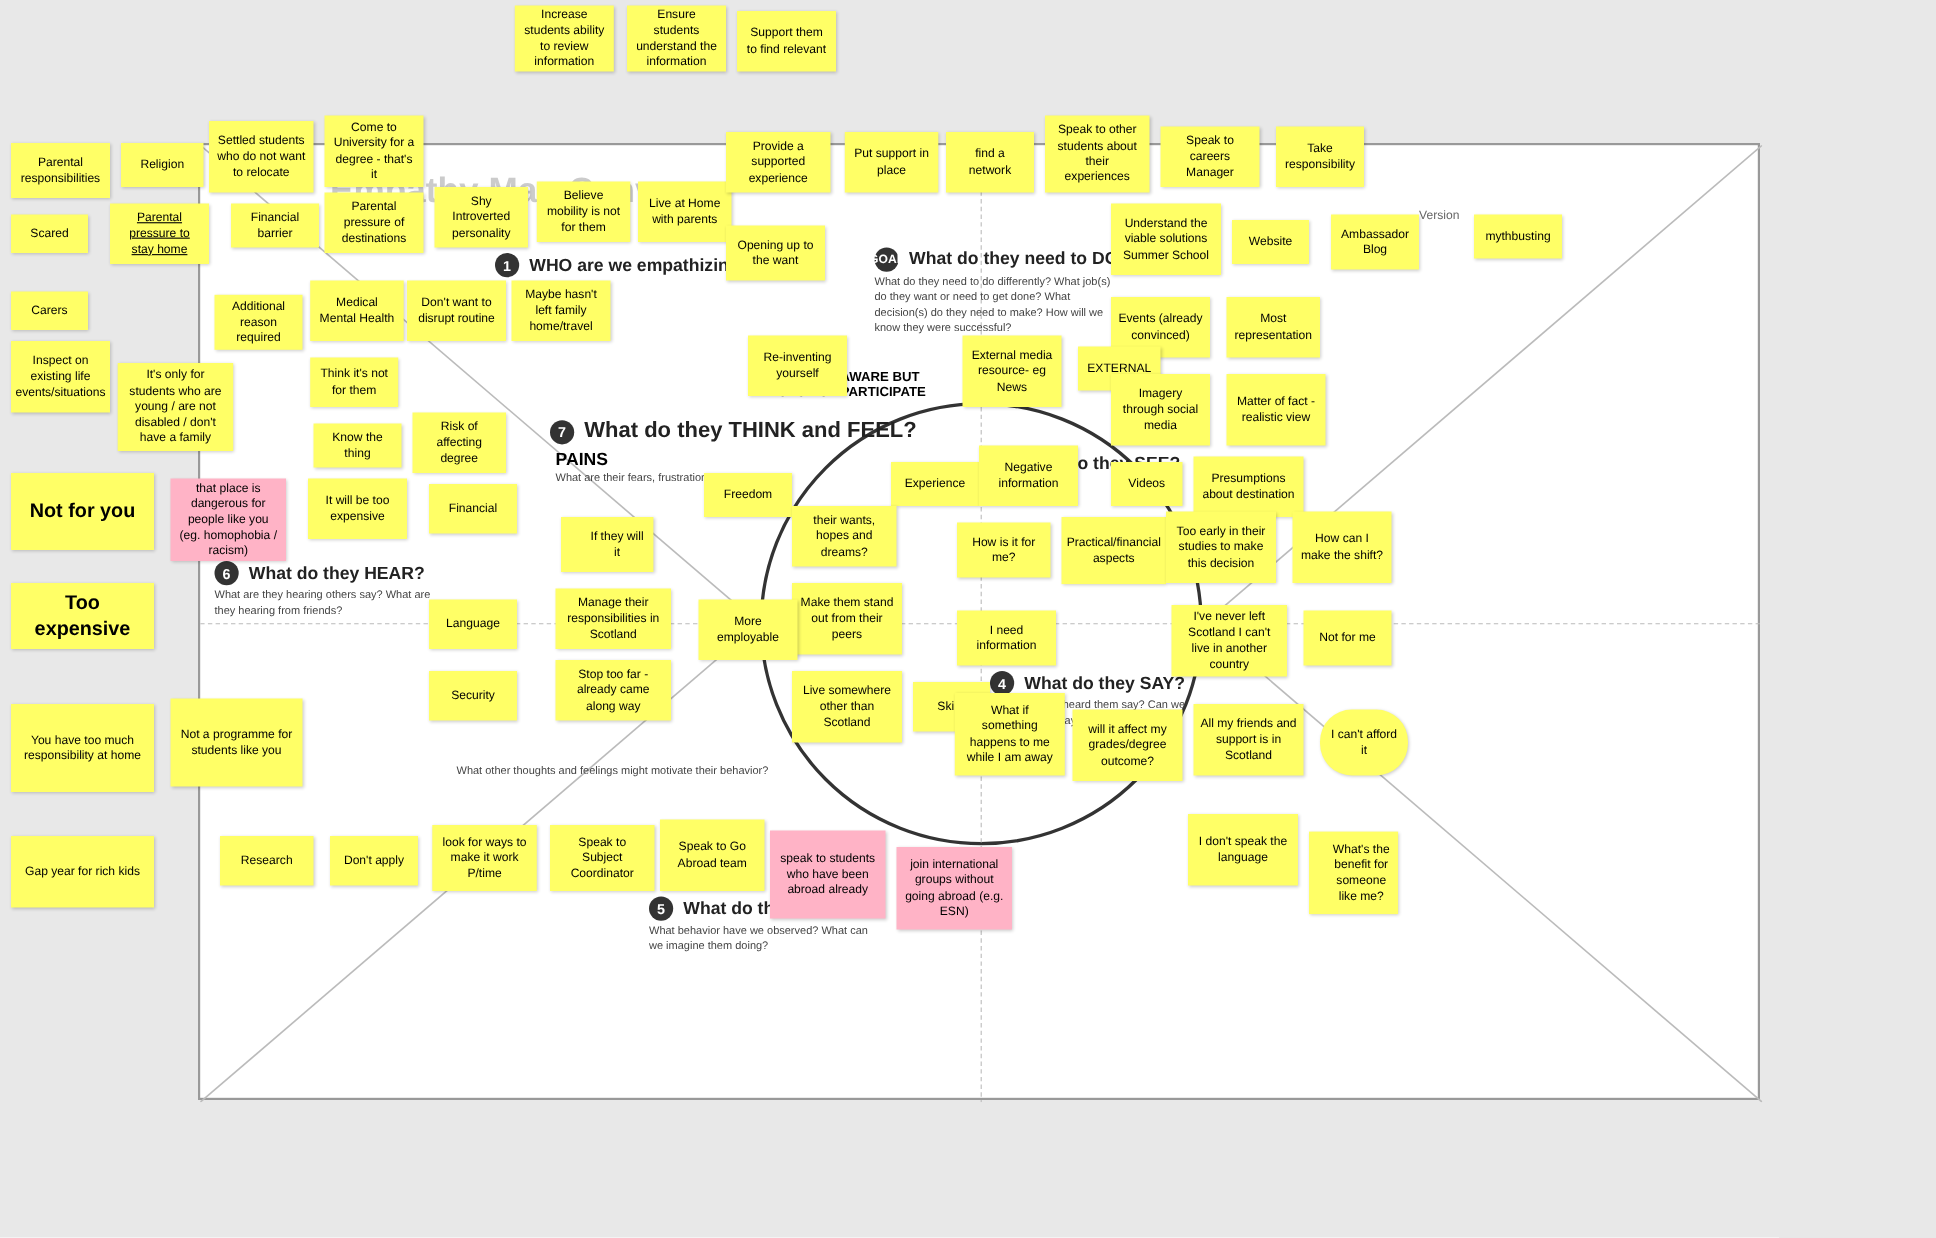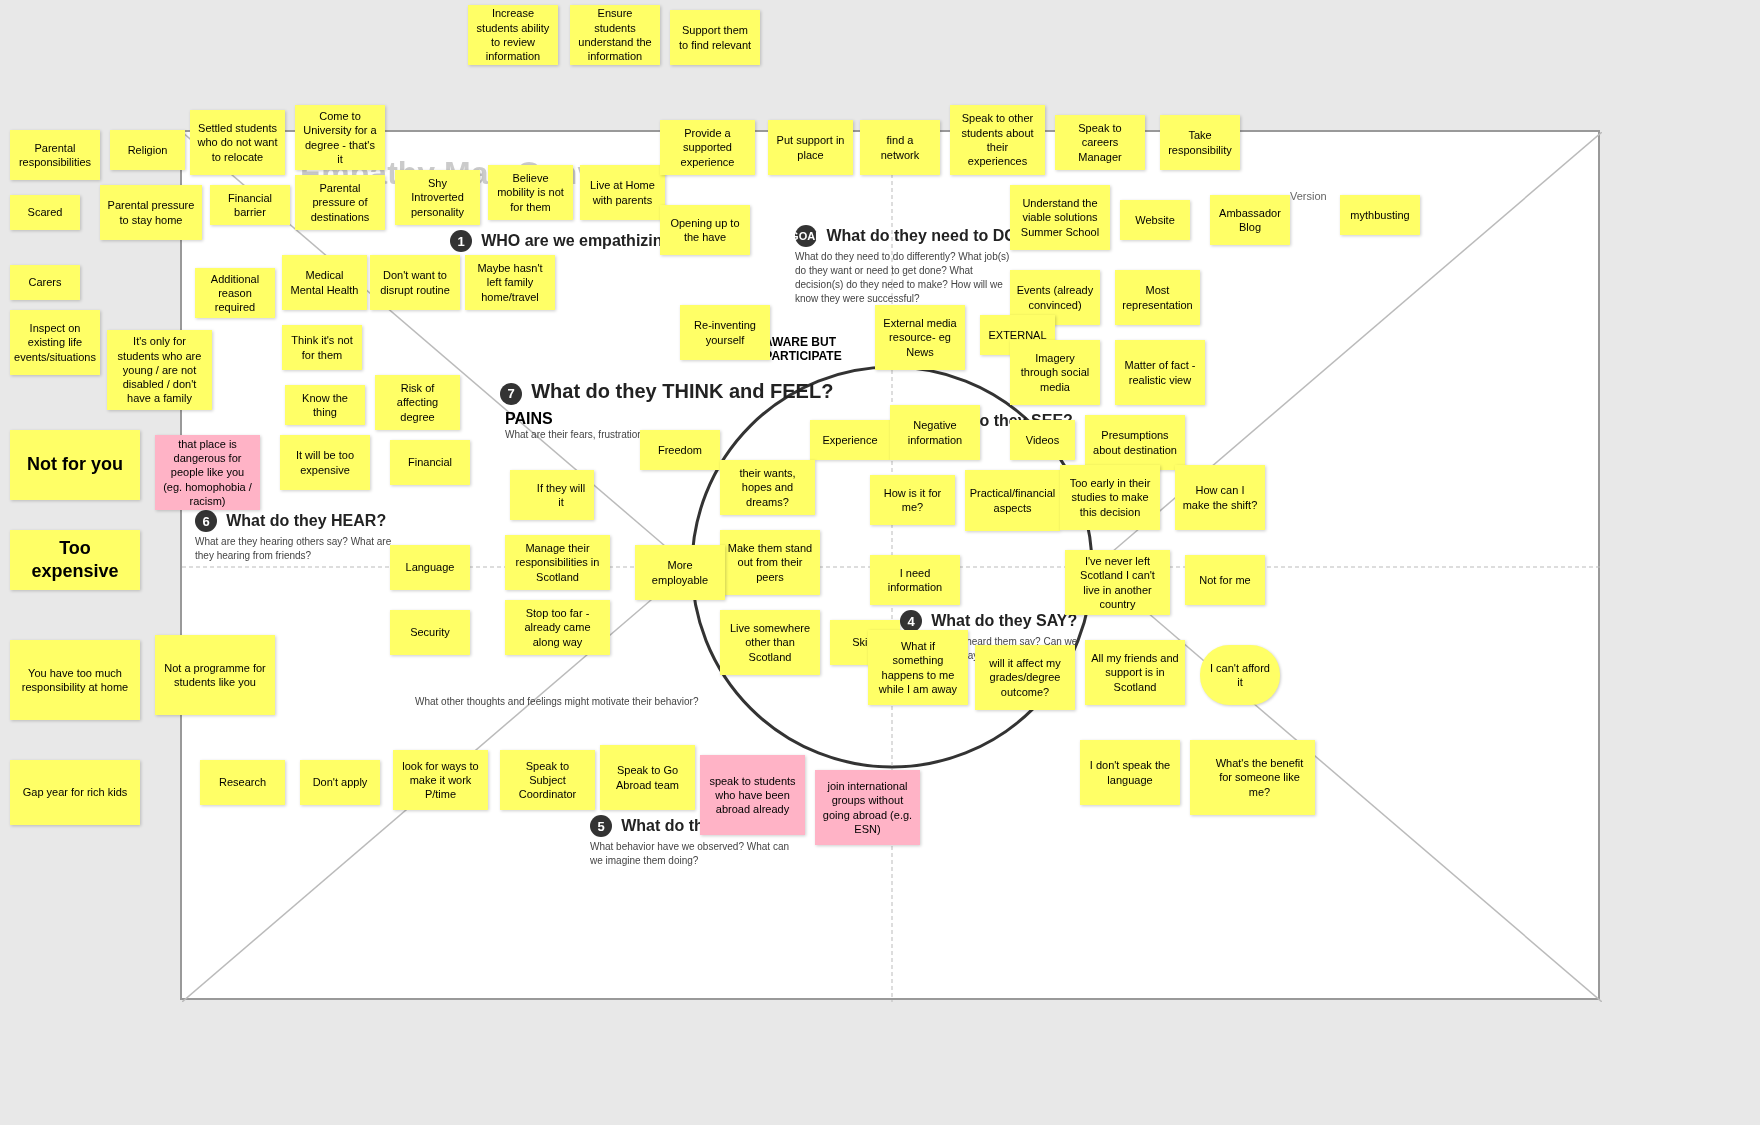--- a/index.html
+++ b/index.html
@@ -152,7 +152,7 @@
       <div class="sticky" style="left: 570px; top: 5px; width: 90px; height: 60px;">Ensure students understand the information</div>
       <div class="sticky" style="left: 670px; top: 10px; width: 90px; height: 55px;">Support them to find relevant</div>
       <div class="sticky" style="left: 10px; top: 195px; width: 70px; height: 35px;">Scared</div>
-      <div class="sticky" style="left: 100px; top: 185px; width: 102px; height: 55px;">Parental pressure to stay home</div>
+      <div class="sticky" style="left: 100px; top: 185px; width: 90px; height: 55px; text-decoration: underline;">Parental pressure to stay home</div>
       <div class="sticky" style="left: 210px; top: 185px; width: 80px; height: 40px;">Financial barrier</div>
       <div class="sticky" style="left: 295px; top: 175px; width: 90px; height: 55px;">Parental pressure of destinations</div>
       <div class="sticky" style="left: 395px; top: 170px; width: 85px; height: 55px;">Shy Introverted personality</div>

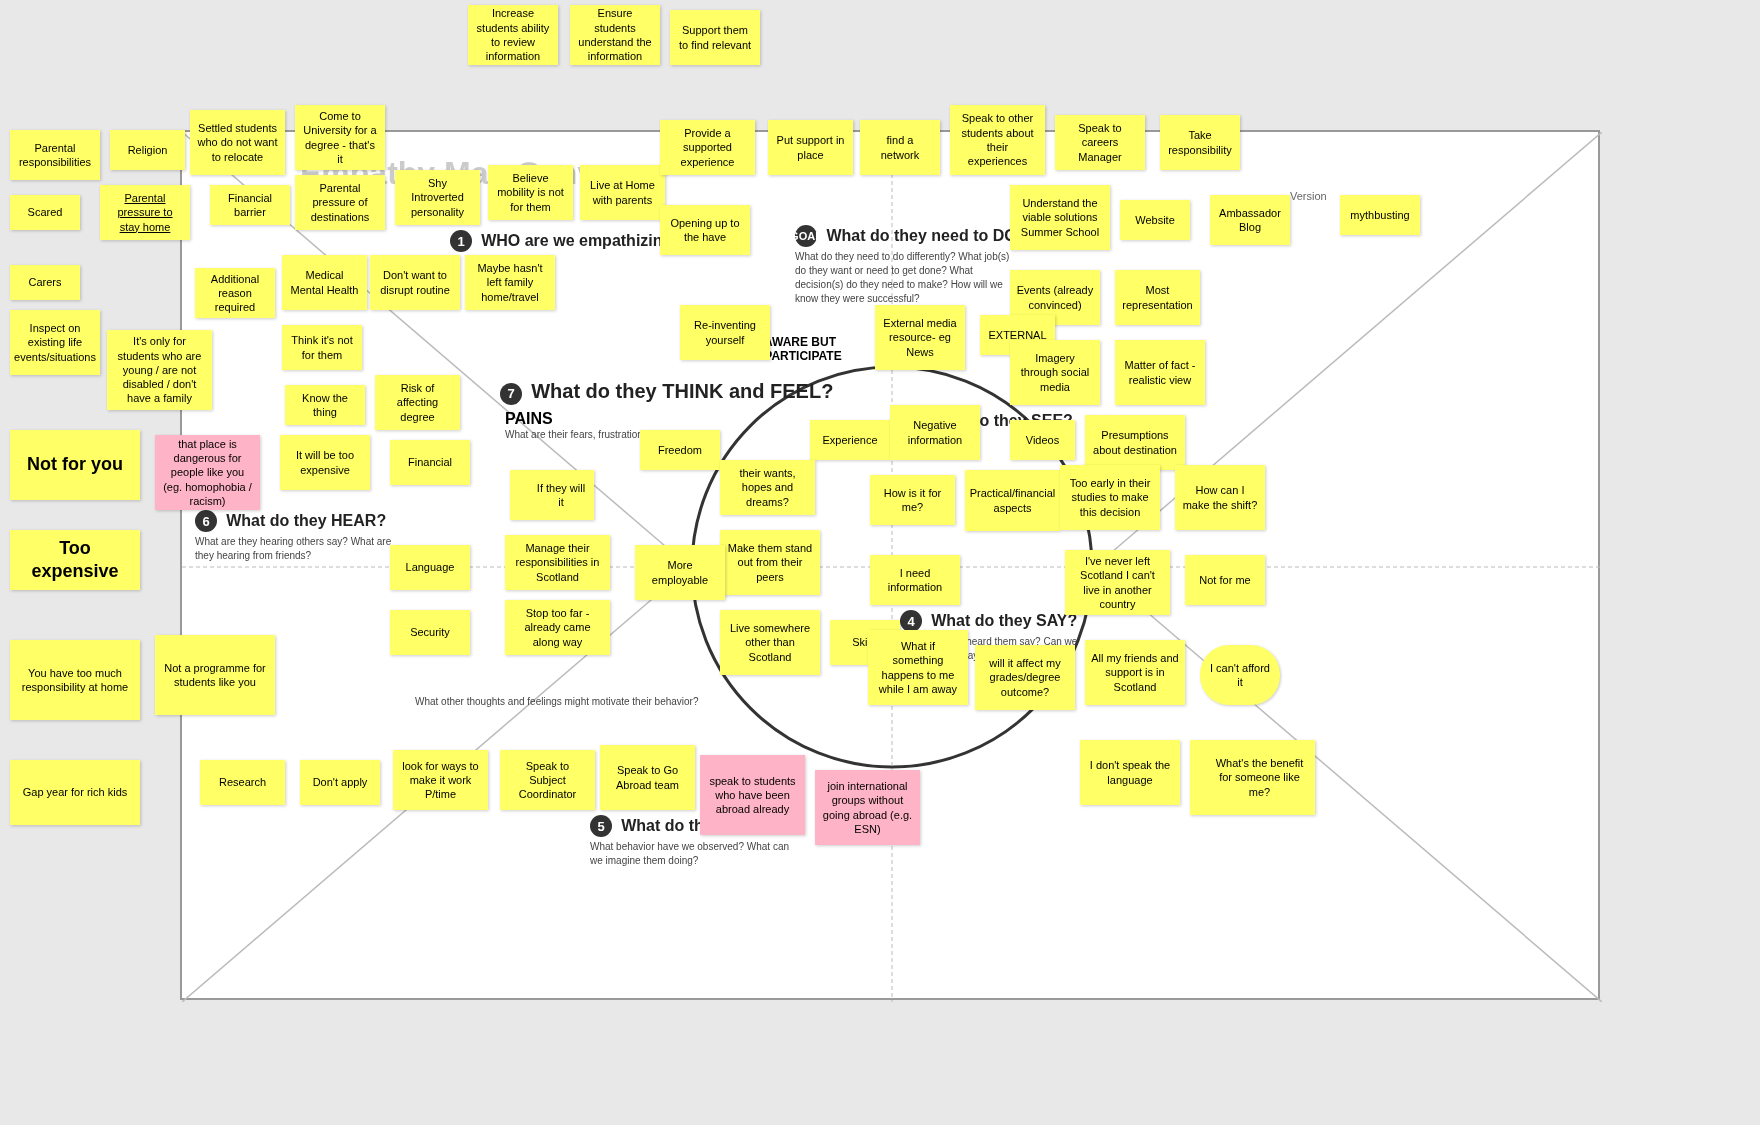--- a/index.html
+++ b/index.html
@@ -164,7 +164,7 @@
       <div class="sticky" style="left: 950px; top: 105px; width: 95px; height: 70px;">Speak to other students about their experiences</div>
       <div class="sticky" style="left: 1055px; top: 115px; width: 90px; height: 55px;">Speak to careers Manager</div>
       <div class="sticky" style="left: 1160px; top: 115px; width: 80px; height: 55px;">Take responsibility</div>
-      <div class="sticky" style="left: 660px; top: 205px; width: 90px; height: 50px;">Opening up to the have</div>
+      <div class="sticky" style="left: 660px; top: 205px; width: 90px; height: 50px;">Opening up to the want</div>
       <div class="sticky" style="left: 1010px; top: 185px; width: 100px; height: 65px;">Understand the viable solutions Summer School</div>
       <div class="sticky" style="left: 1120px; top: 200px; width: 70px; height: 40px;">Website</div>
       <div class="sticky" style="left: 1210px; top: 195px; width: 80px; height: 50px;">Ambassador Blog</div>

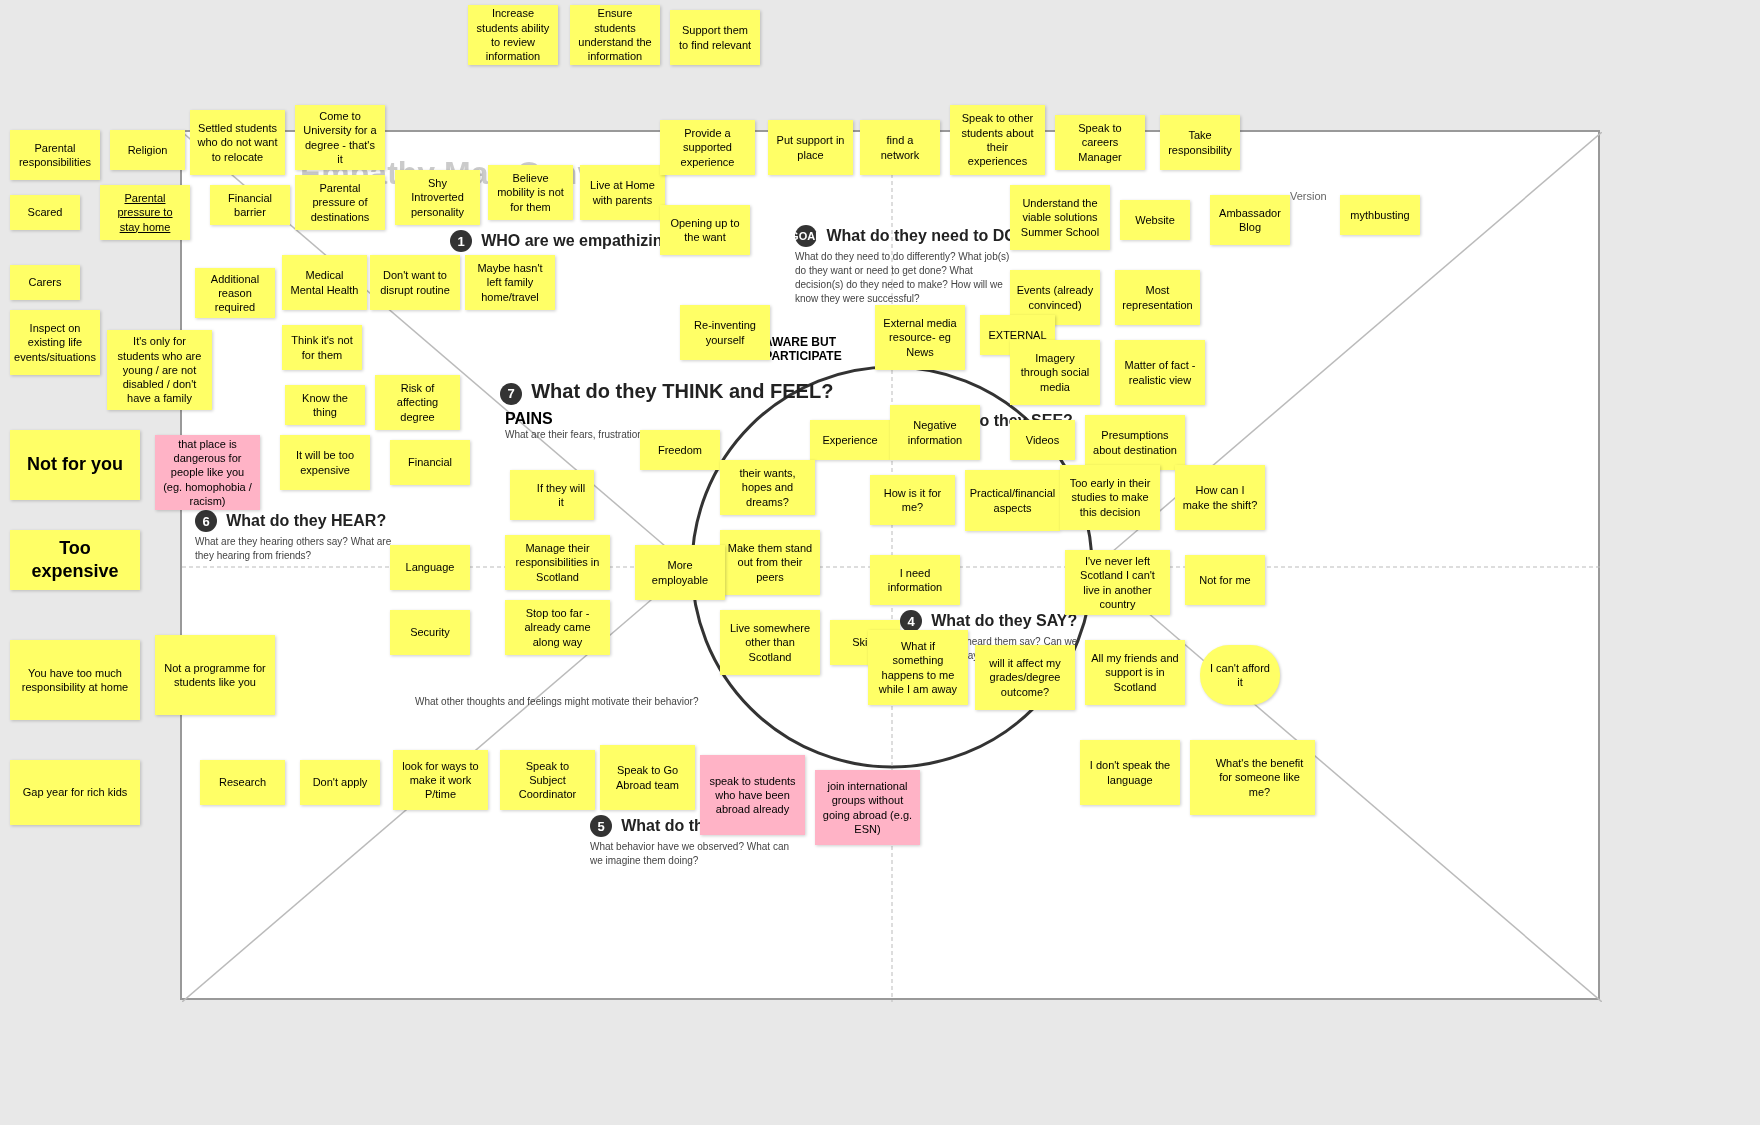--- a/index.html
+++ b/index.html
@@ -228,7 +228,7 @@
       <div class="sticky pink" style="left: 700px; top: 755px; width: 105px; height: 80px;">speak to students who have been abroad already</div>
       <div class="sticky pink" style="left: 815px; top: 770px; width: 105px; height: 75px;">join international groups without going abroad (e.g. ESN)</div>
       <div class="sticky" style="left: 1080px; top: 740px; width: 100px; height: 65px;">I don't speak the language</div>
-      <div class="sticky" style="left: 1190px; top: 740px; width: 125px; height: 75px; padding-left: 20px;">What's the benefit for someone like me?</div>
+      <div class="sticky" style="left: 1190px; top: 756px; width: 81px; height: 75px; padding-left: 20px;">What's the benefit for someone like me?</div>
     </div>
 </div>
 

